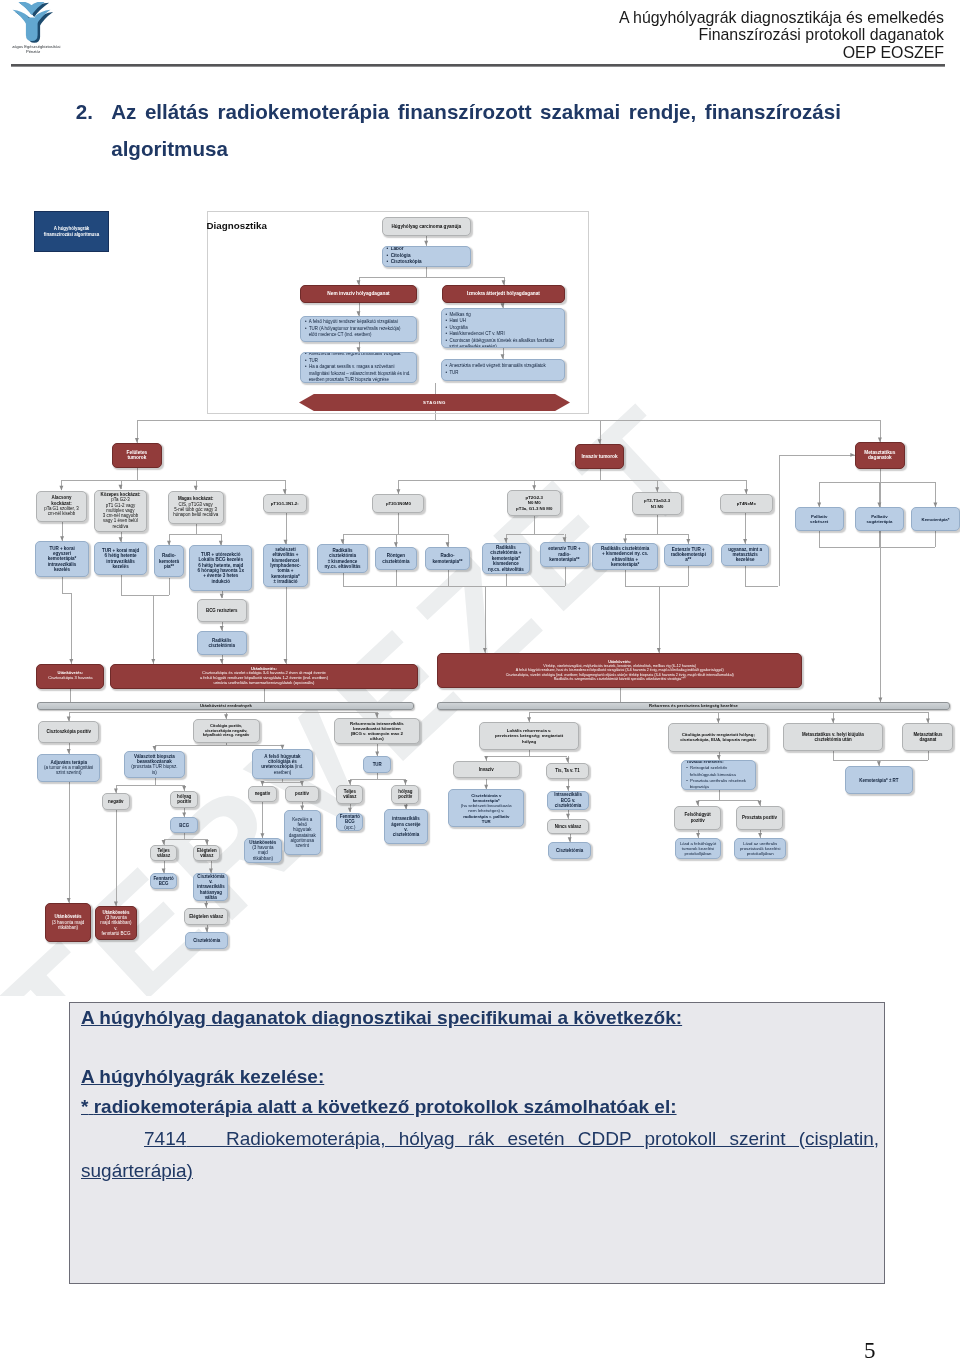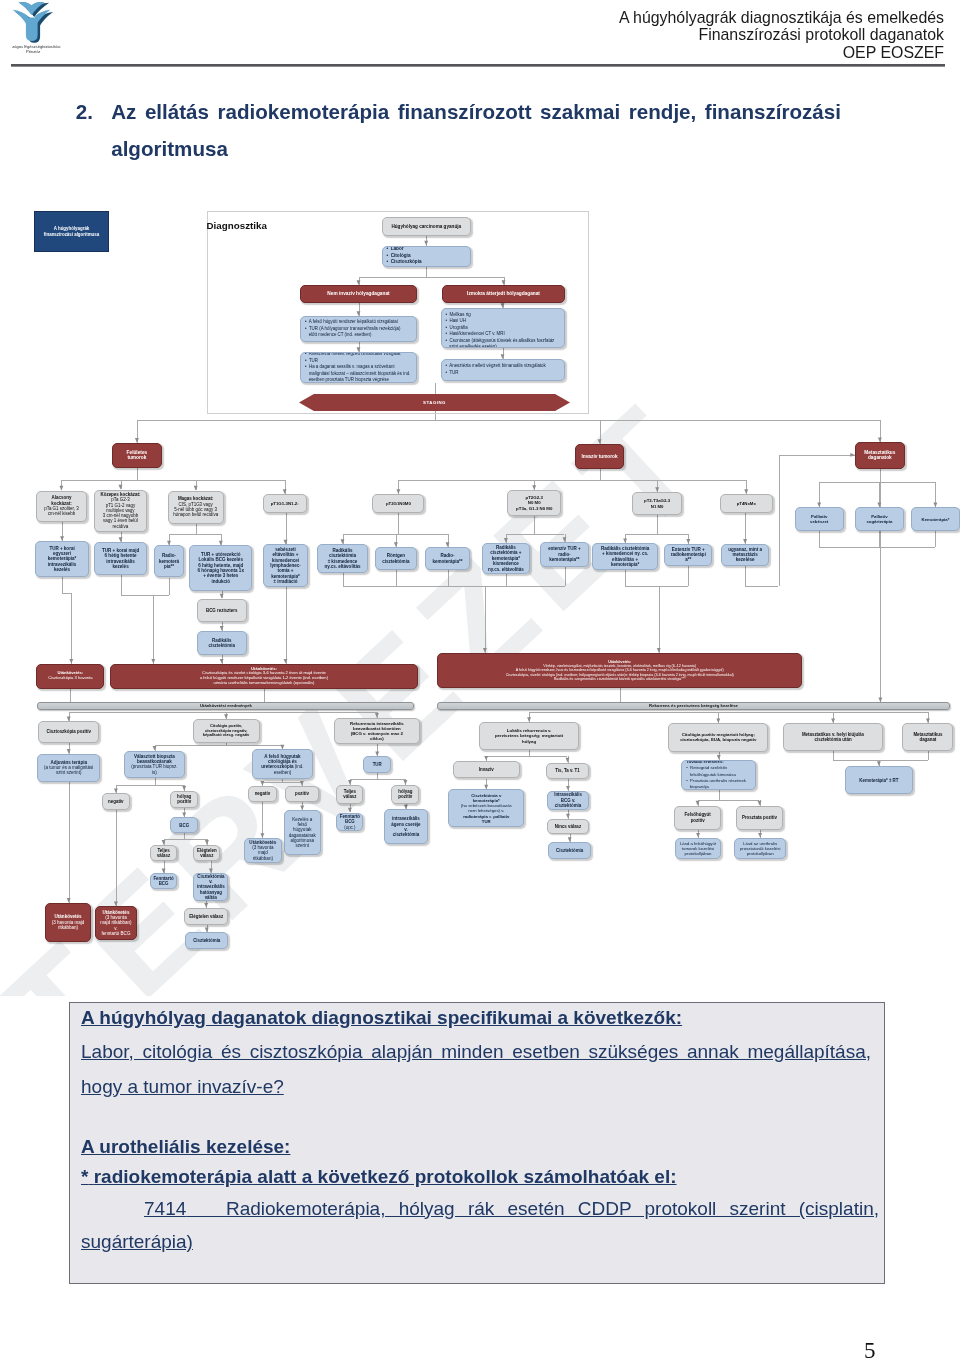--- a/index.html
+++ b/index.html
@@ -614,7 +614,6 @@
   <div id="textpanel">
     <div class="inner">
       <div class="tp-h">A húgyhólyag daganatok diagnosztikai specifikumai a következők:</div>
-      <div class="tp-p">Labor, citológia és cisztoszkópia alapján minden esetben szükséges annak megállapítása, hogy a tumor invazív-e?</div>
       <div class="tp-gap"></div>
       <div class="tp-h">A urotheliális kezelése:</div>
       <div class="tp-h"><span>*</span> <span class="tp-ul">radiokemoterápia</span><span> alatt a következő protokollok számolhatóak el:</span></div>

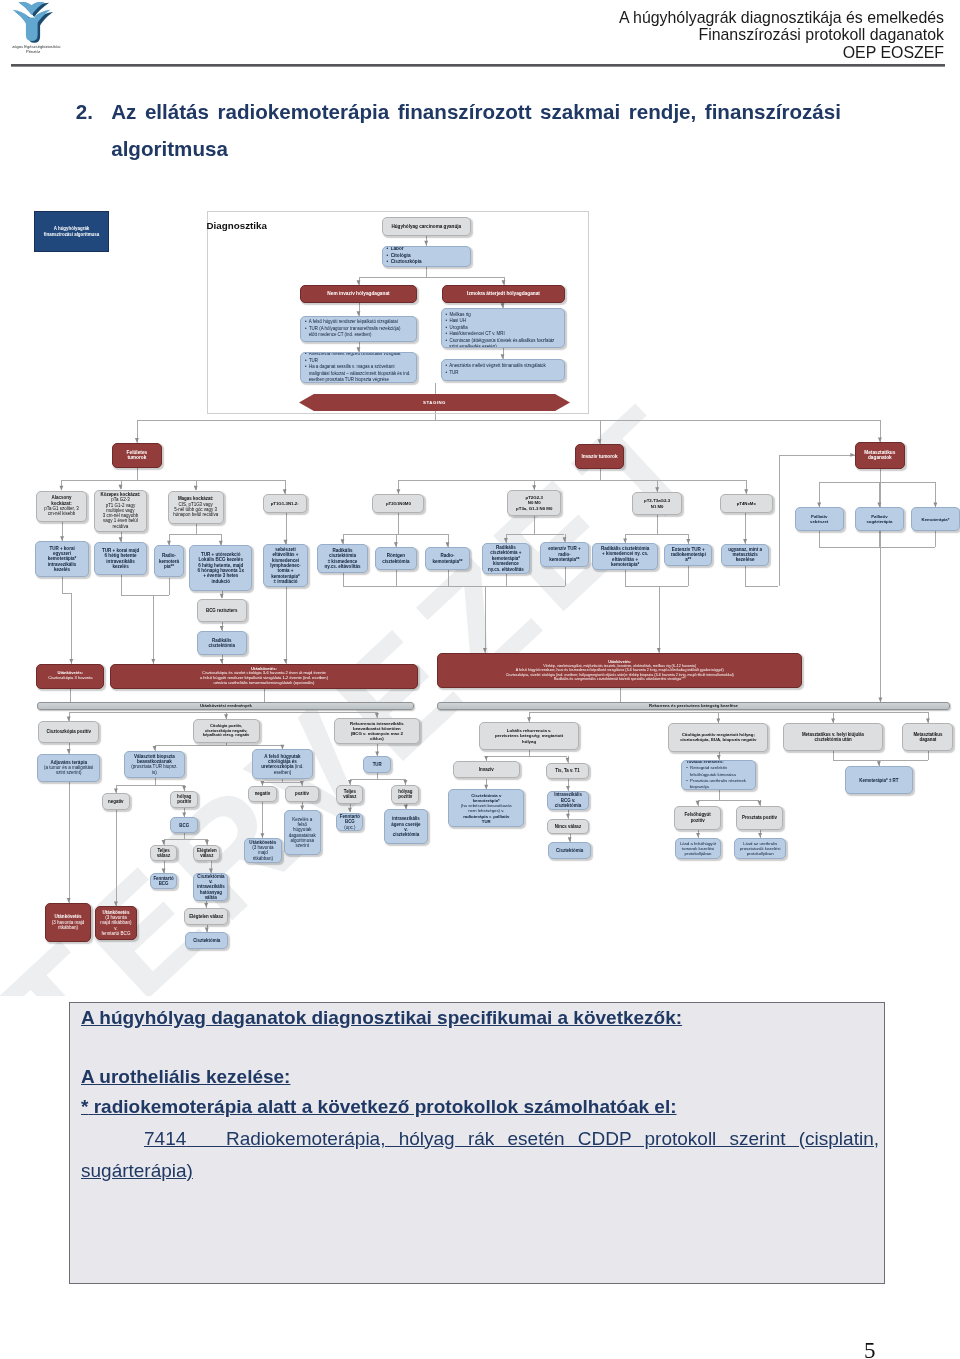--- a/index.html
+++ b/index.html
@@ -615,7 +615,7 @@
     <div class="inner">
       <div class="tp-h">A húgyhólyag daganatok diagnosztikai specifikumai a következők:</div>
       <div class="tp-gap"></div>
-      <div class="tp-h">A urotheliális kezelése:</div>
+      <div class="tp-h">A húgyhólyagrák kezelése:</div>
       <div class="tp-h"><span>*</span> <span class="tp-ul">radiokemoterápia</span><span> alatt a következő protokollok számolhatóak el:</span></div>
       <div class="tp-proto"><span>7414</span>&nbsp;&nbsp;&nbsp;<span>Radiokemoterápia, hólyag rák esetén CDDP protokoll szerint (cisplatin, sugárterápia)</span></div>
     </div>

